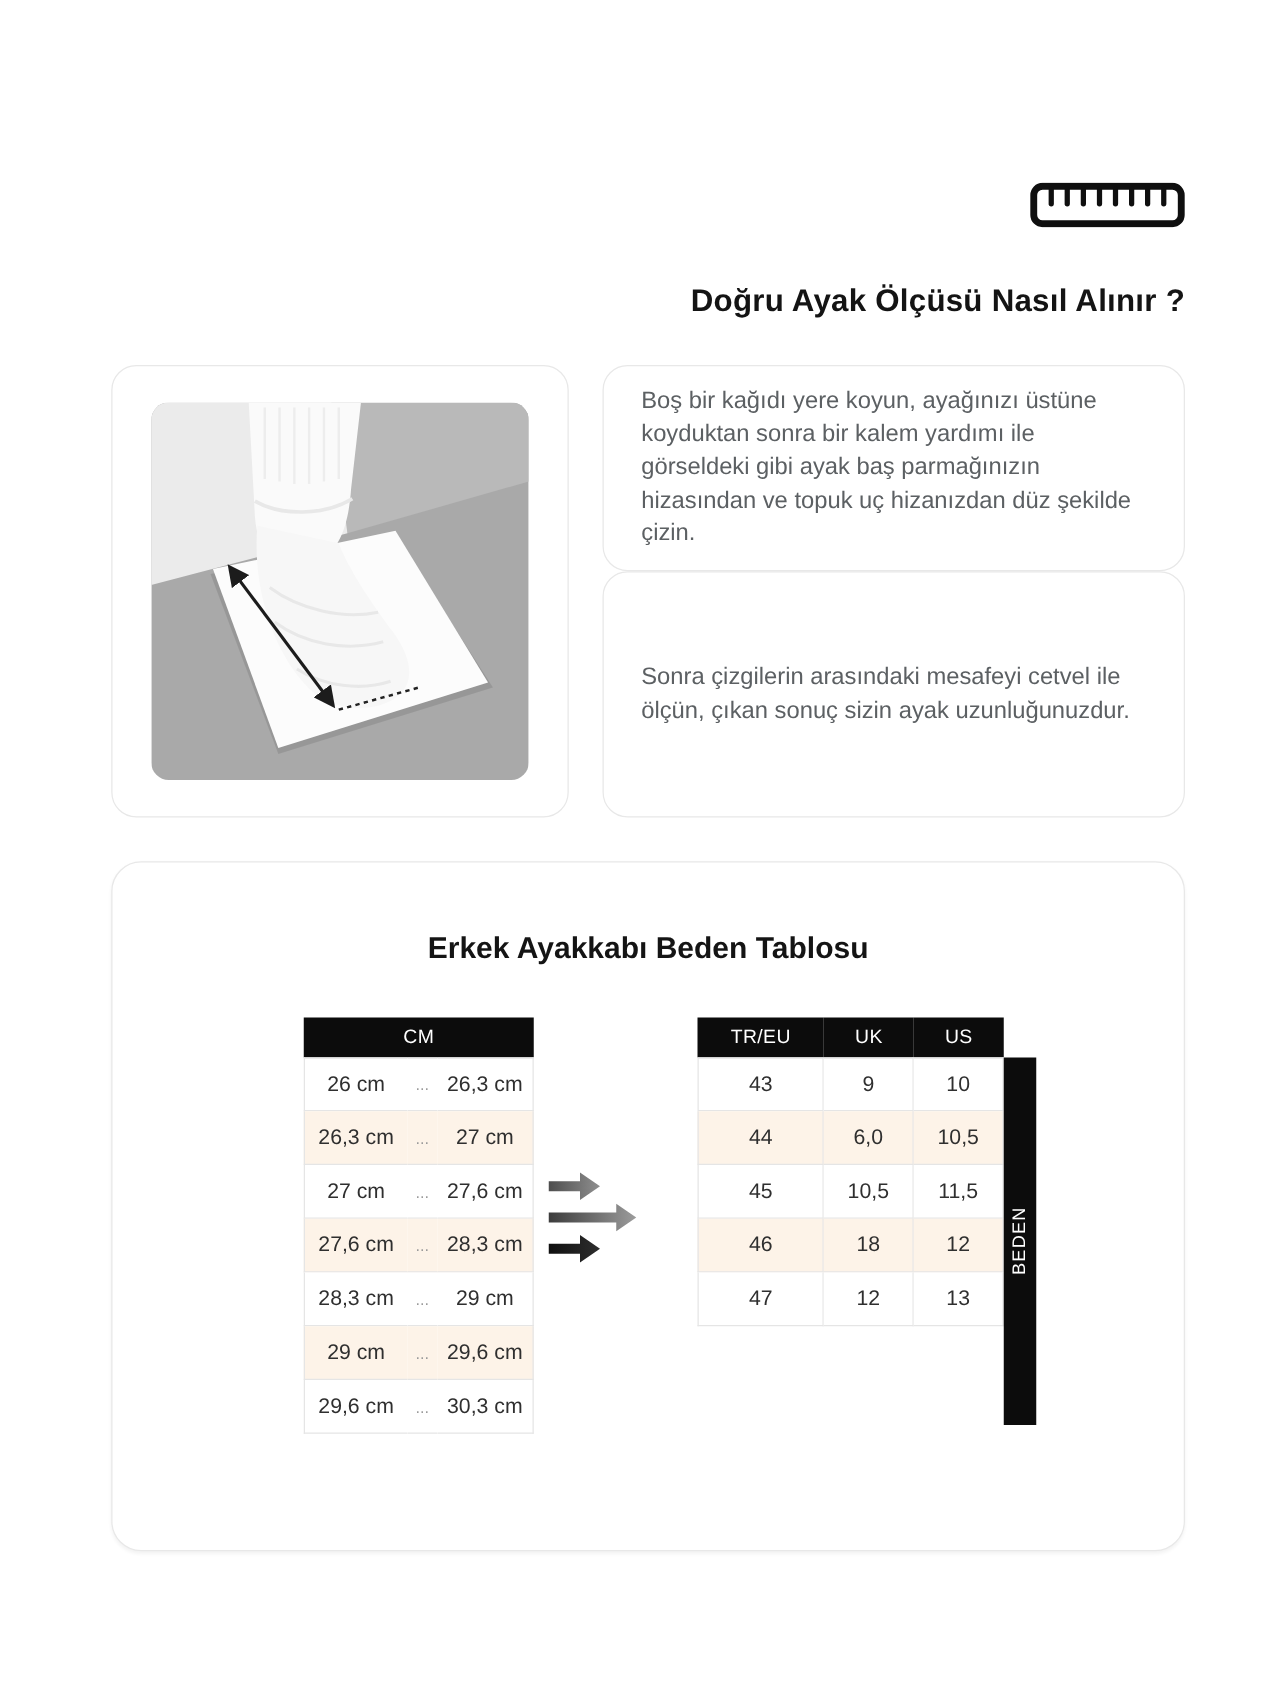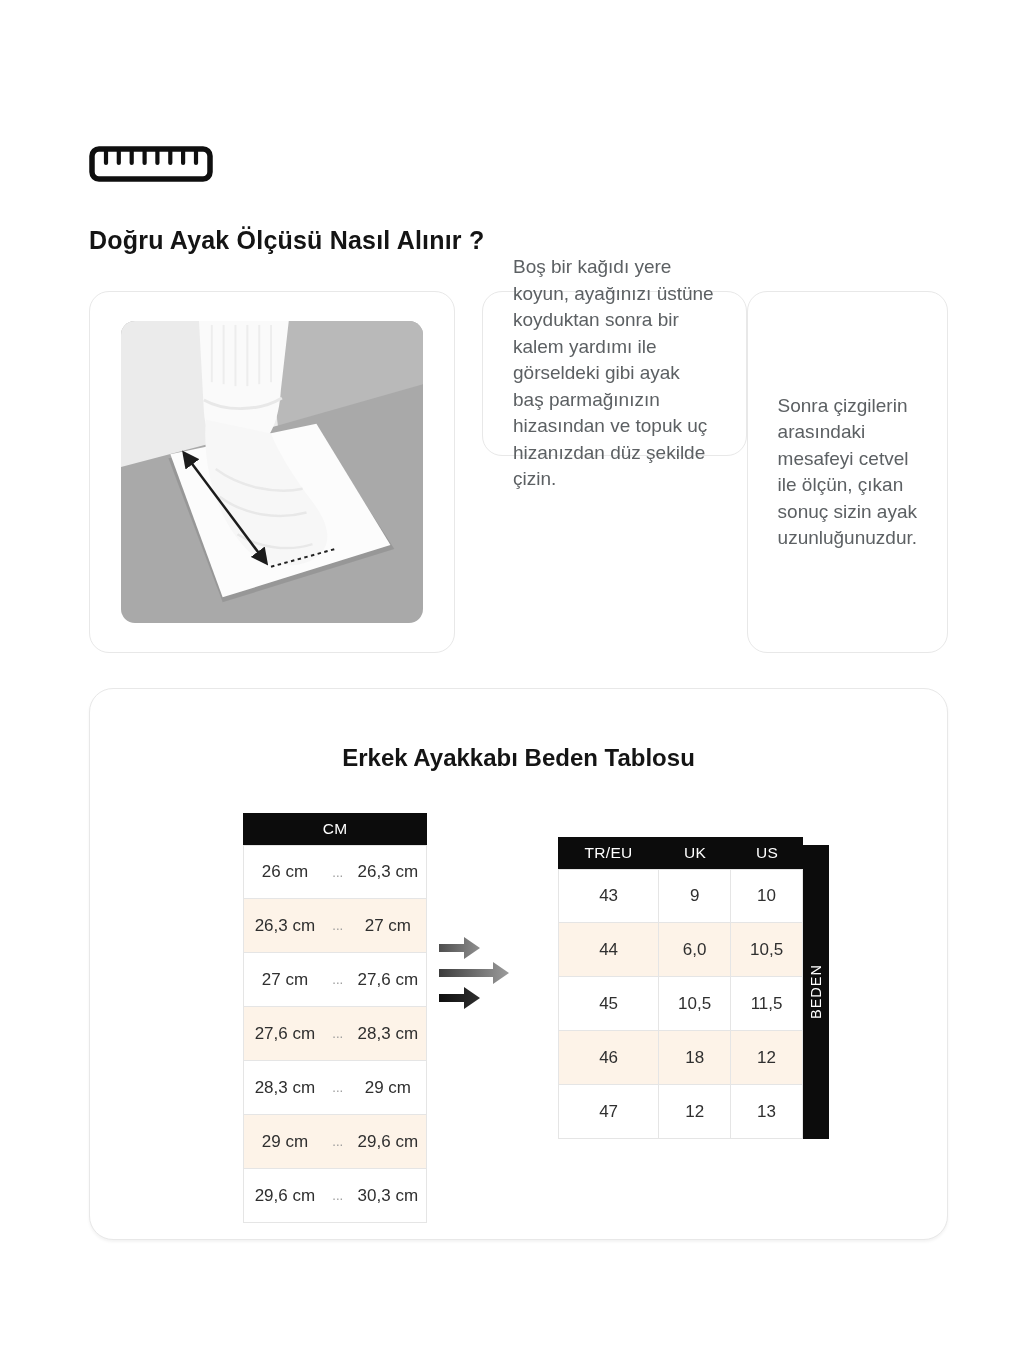--- a/index.html
+++ b/index.html
@@ -18,7 +18,7 @@
   }
 
   
-  .guide-header { text-align: left; }
+  .guide-header { text-align: right; }
   .ruler-wrap { display: inline-block; line-height: 0; }
   .page-title {
     margin-top: 40px;

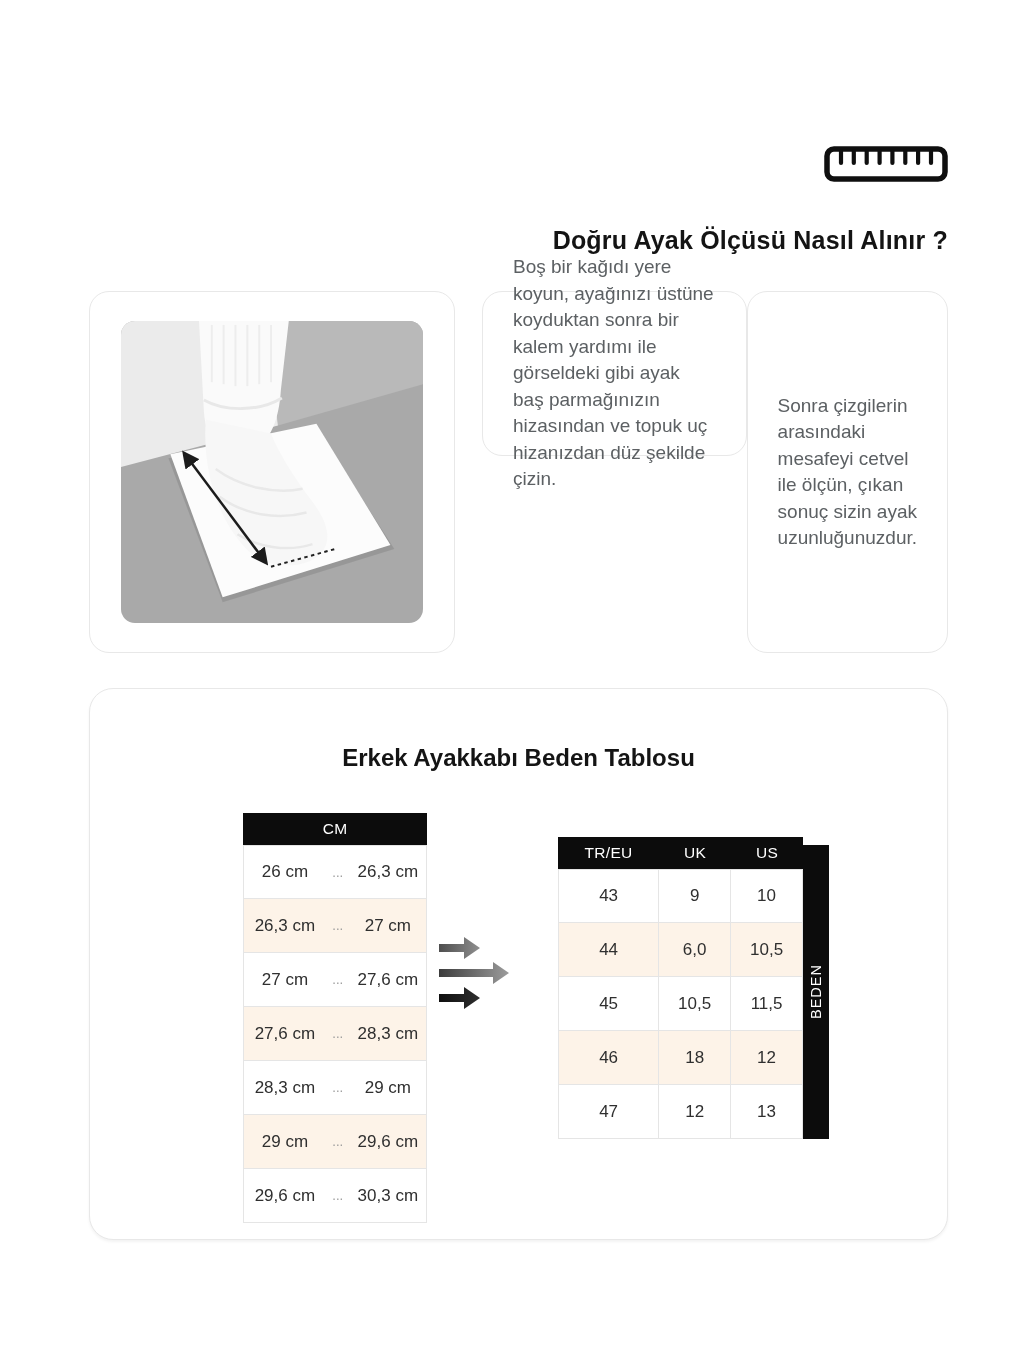--- a/index.html
+++ b/index.html
@@ -55,7 +55,7 @@
   .steps {
     flex: 1;
     display: flex;
-    flex-direction: row;
+    flex-direction: column;
   }
   .step-card {
     border: 1.5px solid #e8e8e8;

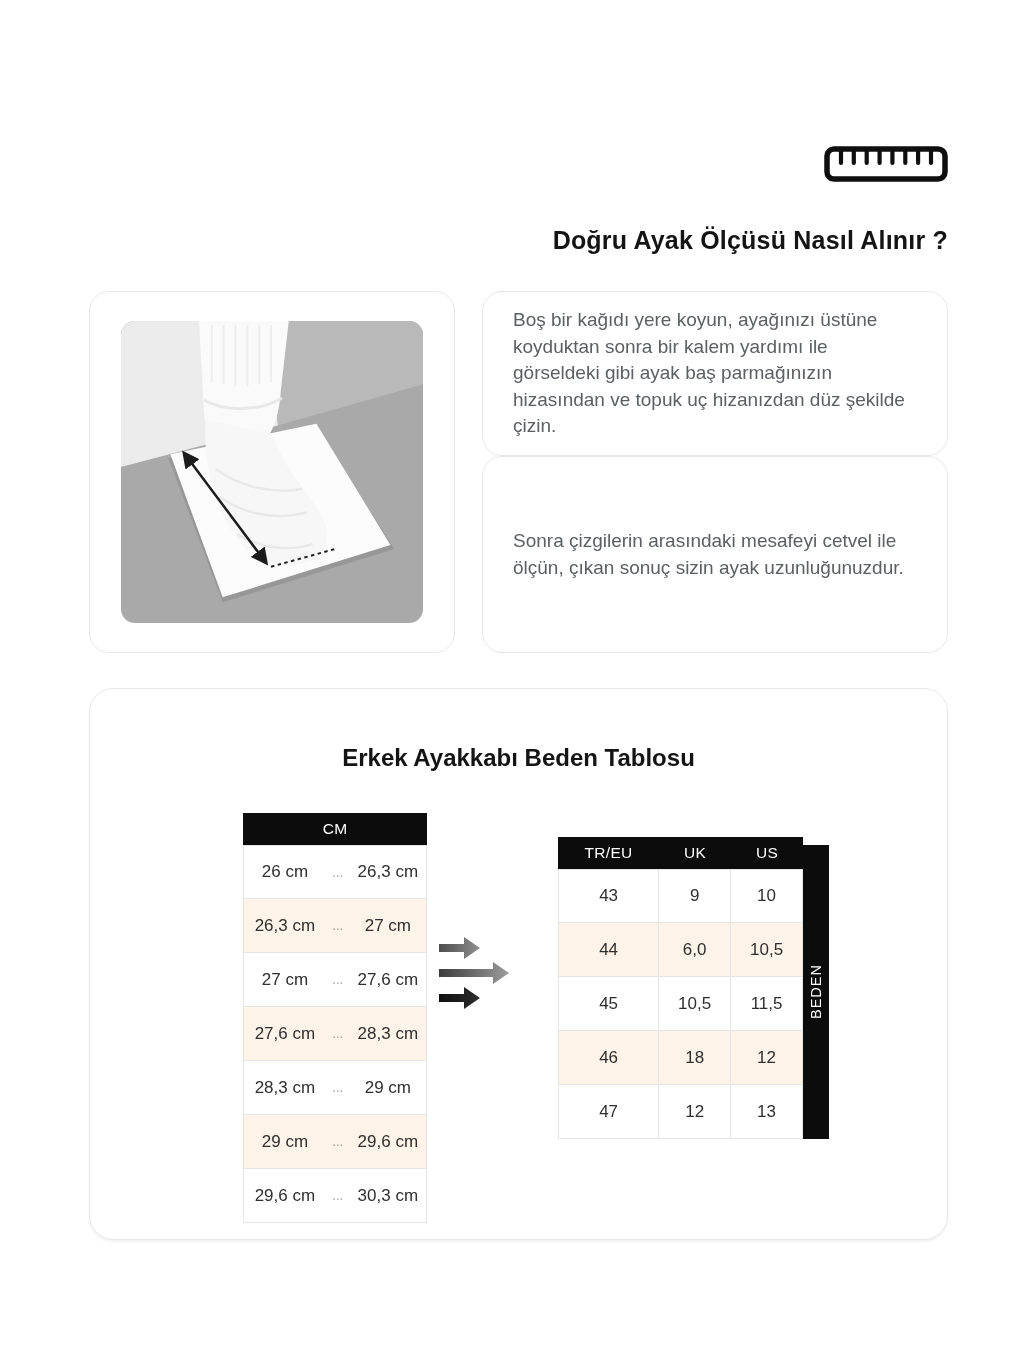--- a/index.html
+++ b/index.html
@@ -134,7 +134,7 @@
     line-height: 0;
   }
 
-  .size-group { display: flex; align-items: flex-end; border-radius: 12px; }
+  .size-group { display: flex; align-items: flex-start; border-radius: 12px; }
   .size-table { width: 280px; }
   .size-table td { border-right: 1px solid #e5e5e5; }
   .size-table td:first-child { border-left: 1px solid #e5e5e5; }

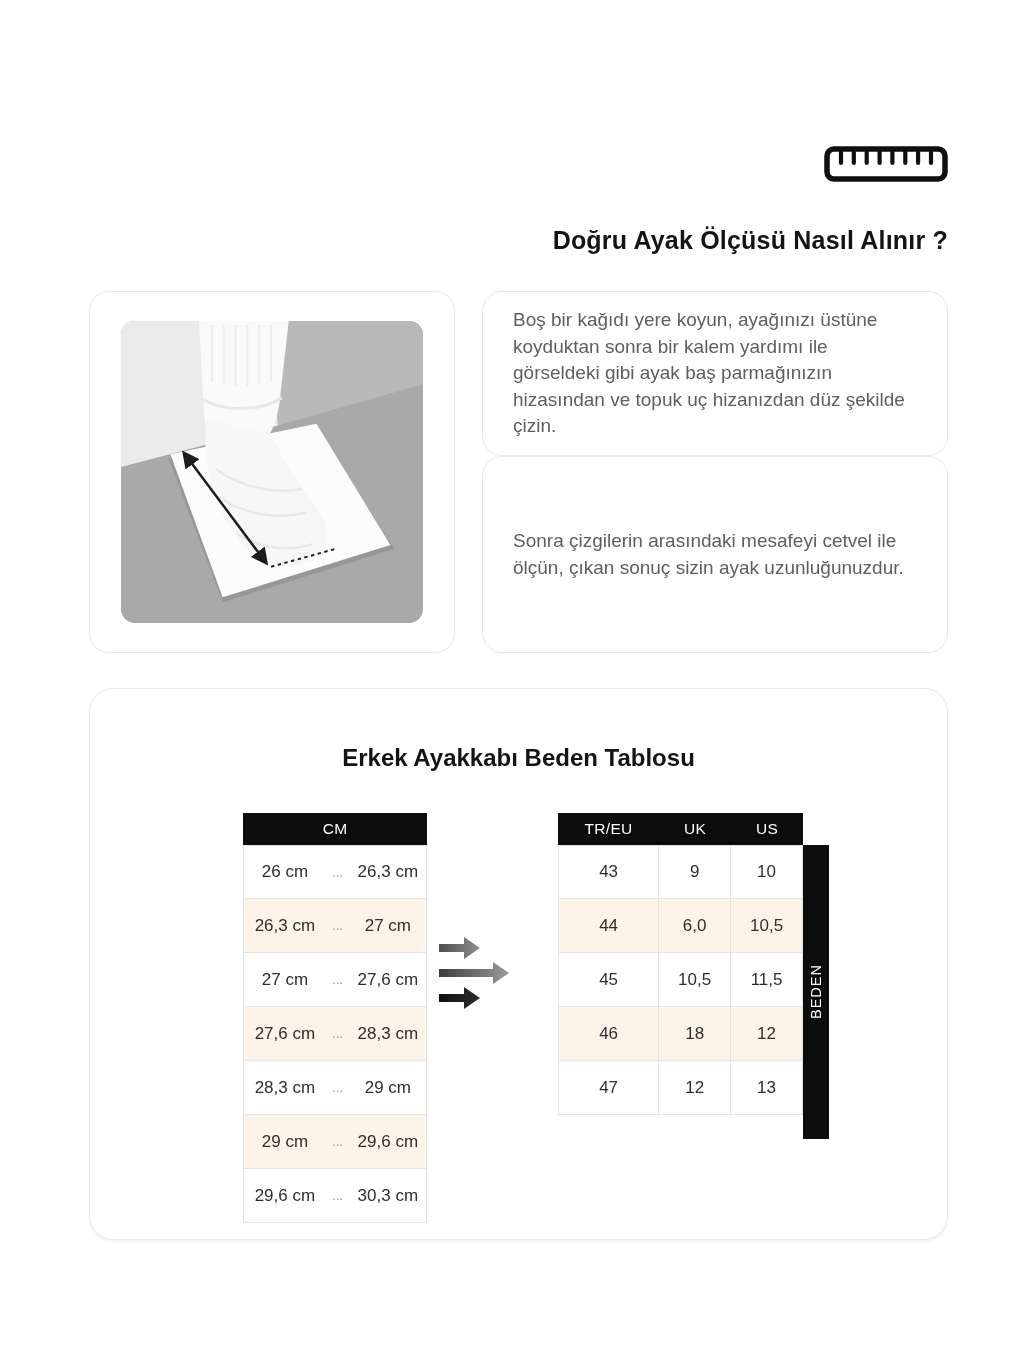--- a/index.html
+++ b/index.html
@@ -107,7 +107,7 @@
     letter-spacing: 0.3px;
   }
   td {
-    height: 54px;
+    height: 43px;
     text-align: center;
     vertical-align: middle;
     font-size: 17px;

